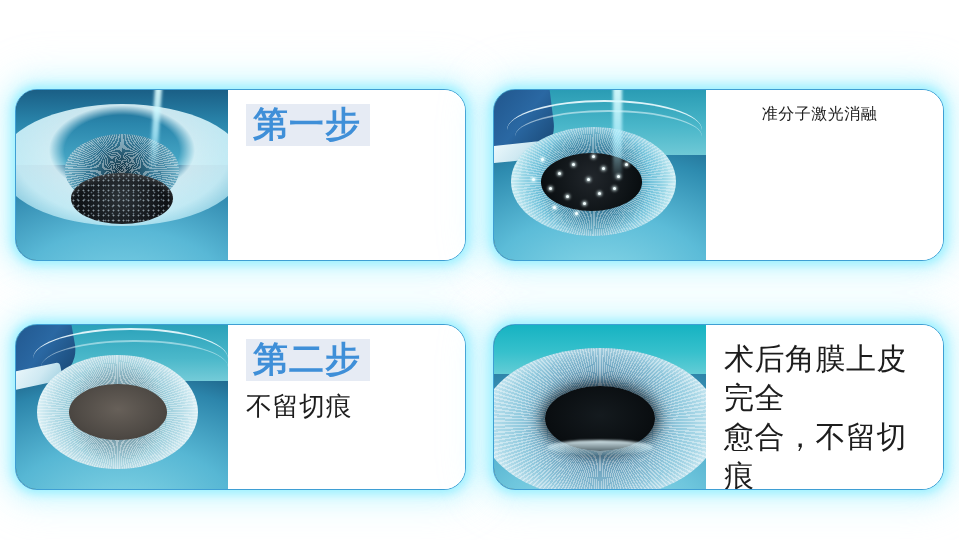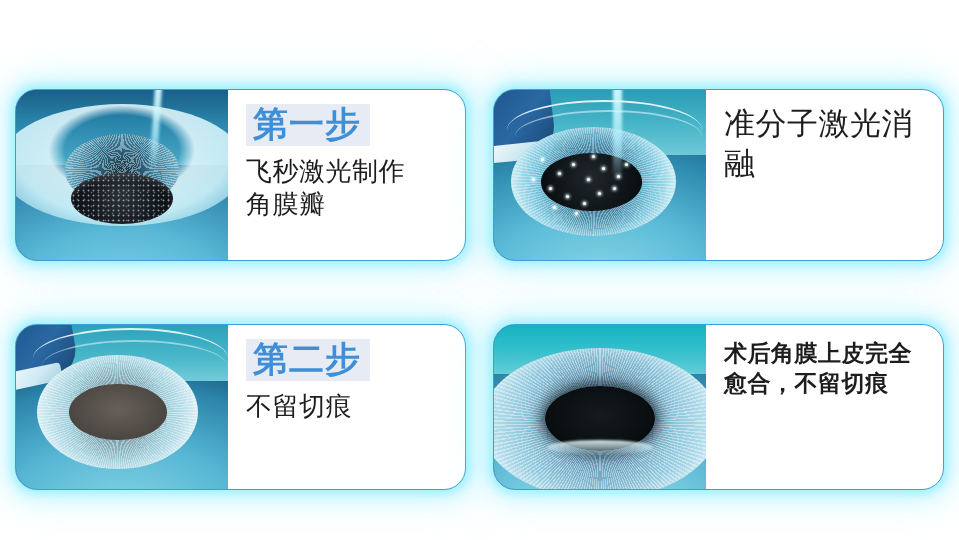--- a/index.html
+++ b/index.html
@@ -53,7 +53,6 @@
     background: #ffffff;
     padding: 14px 28px 10px 18px;
     box-sizing: border-box;
-    border-radius: 29px;
   }
 
   

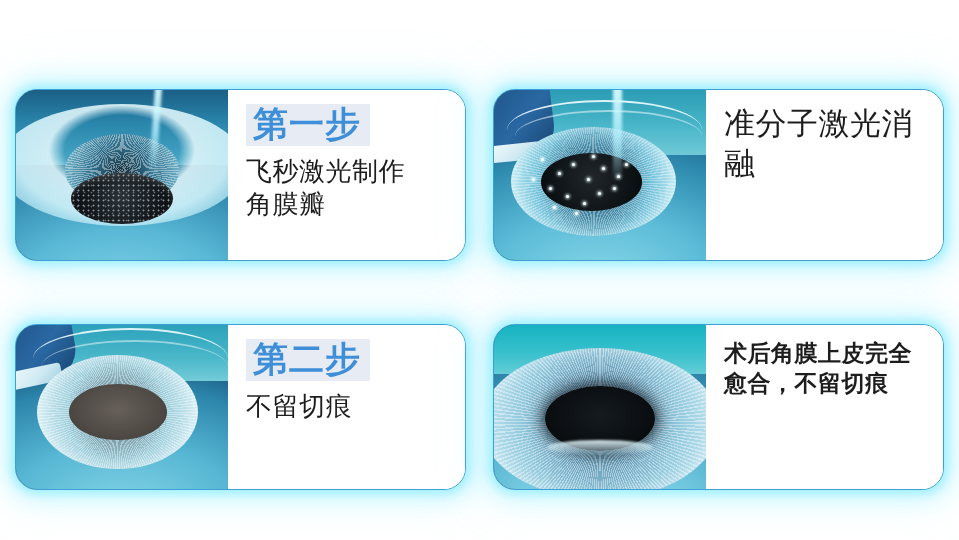--- a/index.html
+++ b/index.html
@@ -77,7 +77,7 @@
     font-weight: 400;
   }
   .card.r2.c2 .step-desc { font-size: 23px; line-height: 1.3; font-weight: bold; }
-  .card.r1.c2 .step-desc { font-size: 31px; }
+  .card.r1.c2 .step-desc { font-size: 16px; text-align: center; }
 
   
   .eye { position: absolute; inset: 0; }

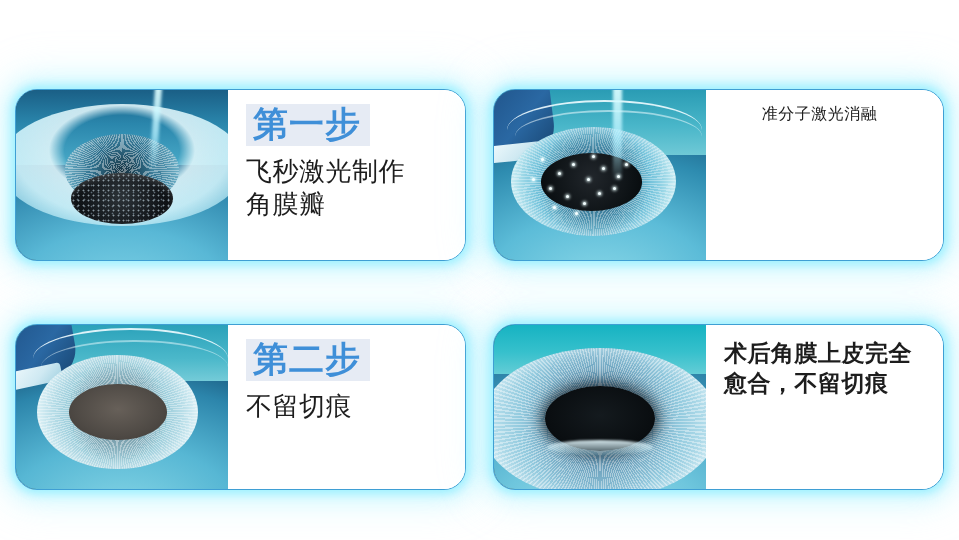--- a/index.html
+++ b/index.html
@@ -219,8 +219,6 @@
     </div>
     <div class="card-body">
       <div class="step-badge">第一步</div>
-      <div class="step-desc">飞秒激光制作
-角膜瓣</div>
     </div>
   </div>
 

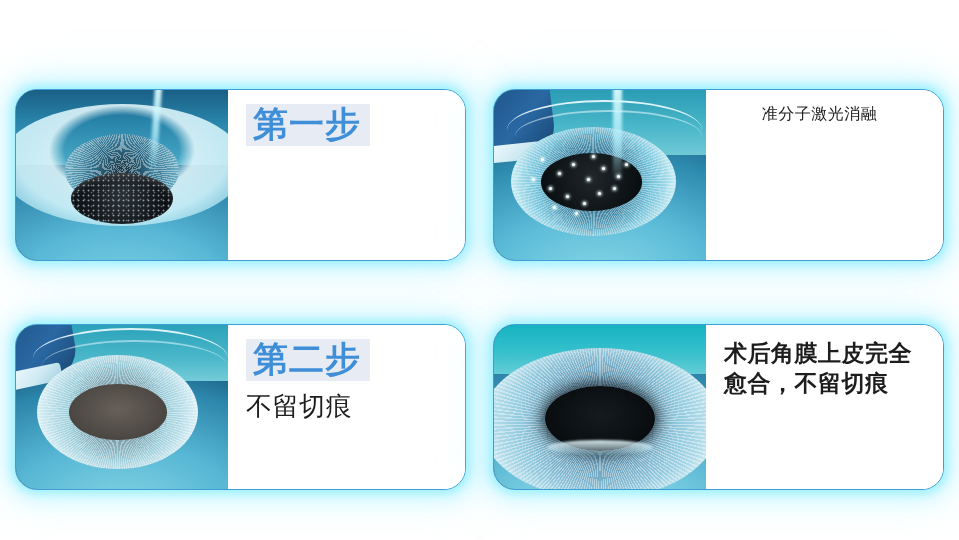--- a/index.html
+++ b/index.html
@@ -76,7 +76,7 @@
     white-space: pre-line;
     font-weight: 400;
   }
-  .card.r2.c2 .step-desc { font-size: 23px; line-height: 1.3; font-weight: bold; }
+  .card.r2.c2 .step-desc { font-size: 30px; line-height: 1.3; }
   .card.r1.c2 .step-desc { font-size: 16px; text-align: center; }
 
   

